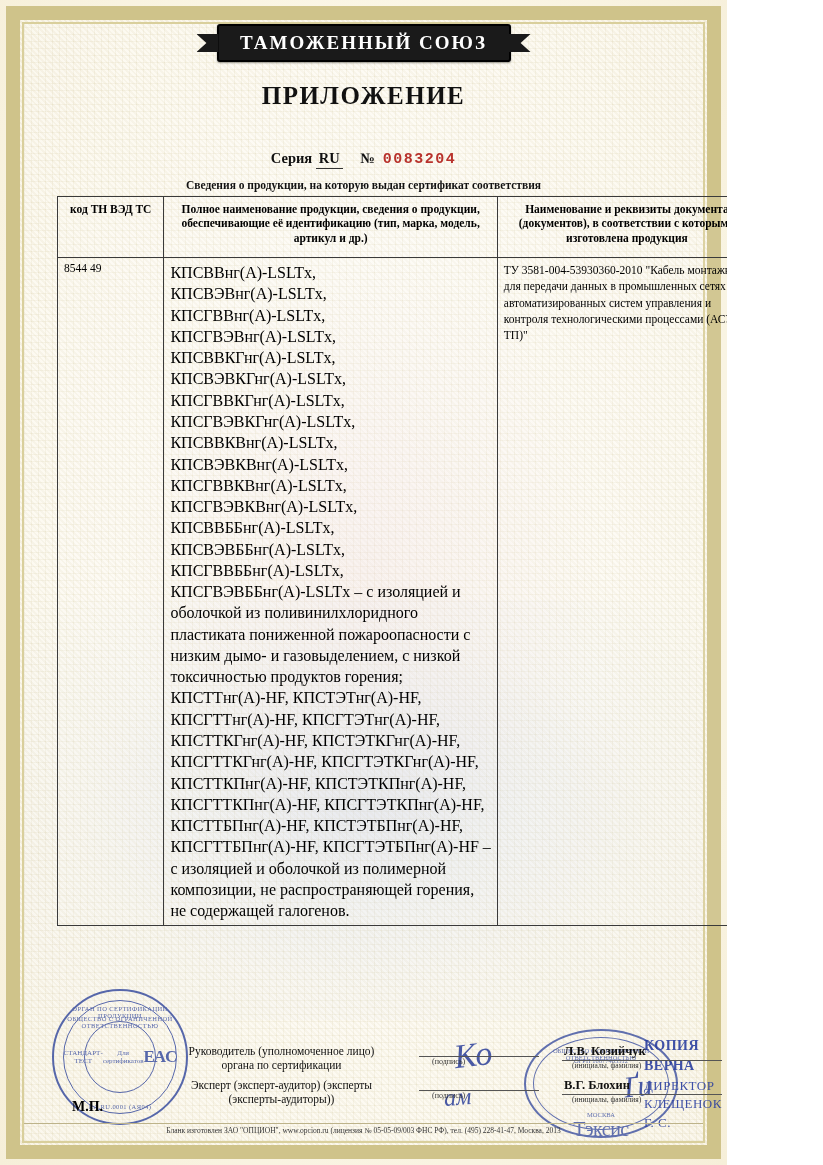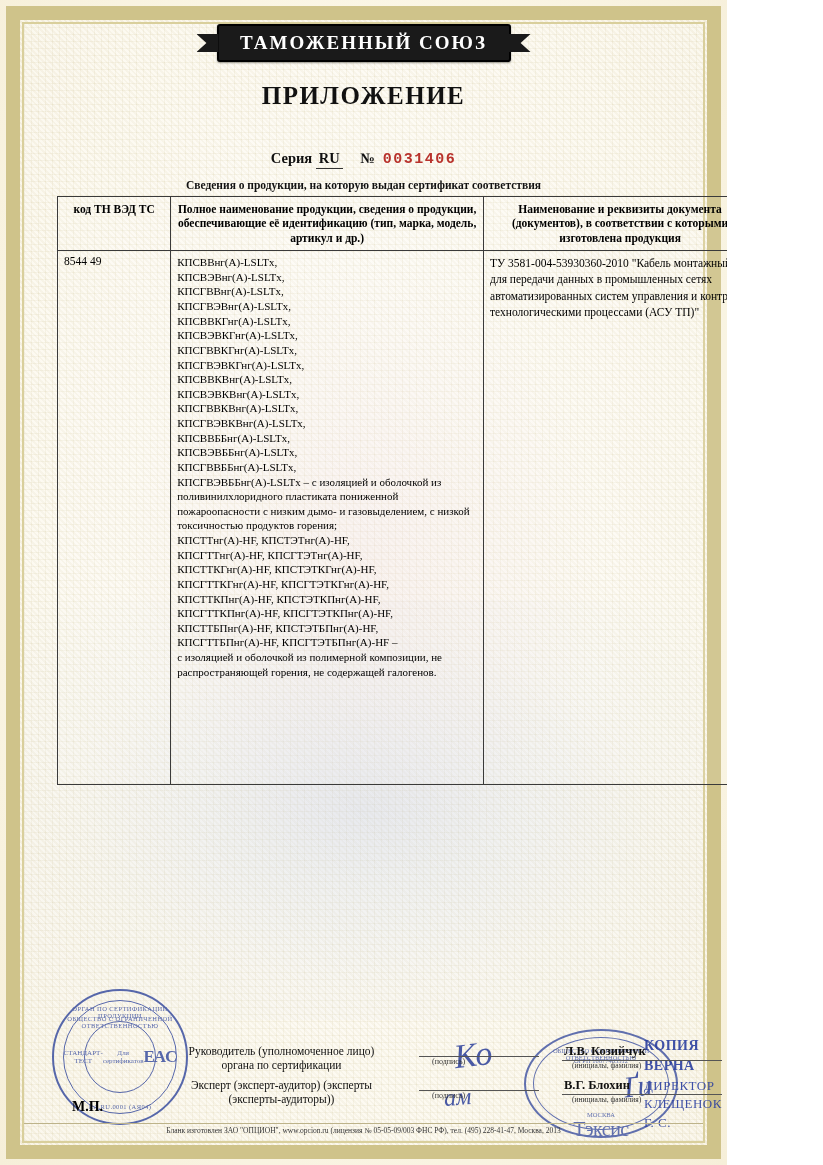--- a/index.html
+++ b/index.html
@@ -426,7 +426,7 @@
       <span class="series-lbl">Серия</span>
       <span class="series-ru">RU</span>
       <span class="no">№</span>
-      <span class="serial">0031406</span>
+      <span class="serial">0083204</span>
     </div>
 
     <div class="subtitle">Сведения о продукции, на которую выдан сертификат соответствия</div>

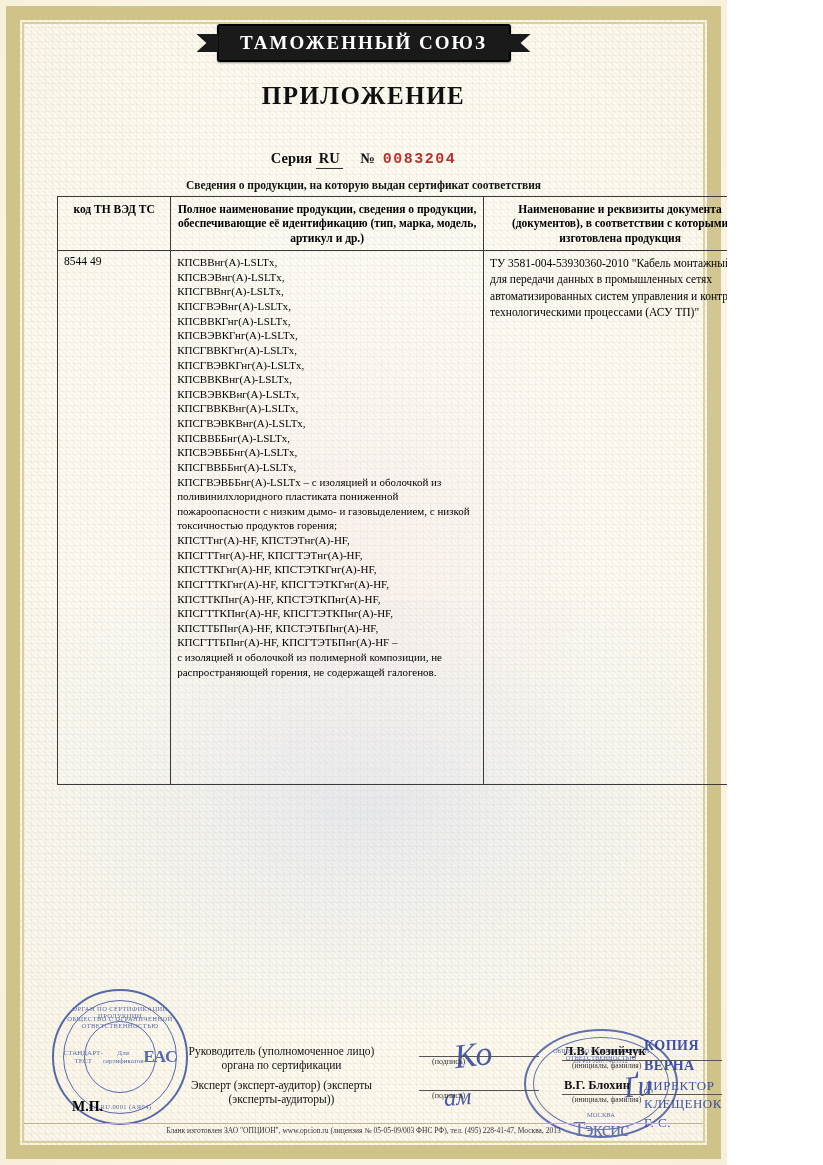--- a/index.html
+++ b/index.html
@@ -177,7 +177,7 @@
     font-weight: bold;
     text-align: center;
     line-height: 1.25;
-    padding: 5px 6px 5px 6px;
+    padding: 5px 6px 12px 6px;
   }
   .col1 { width: 110px; }
   .col2 { width: 310px; }

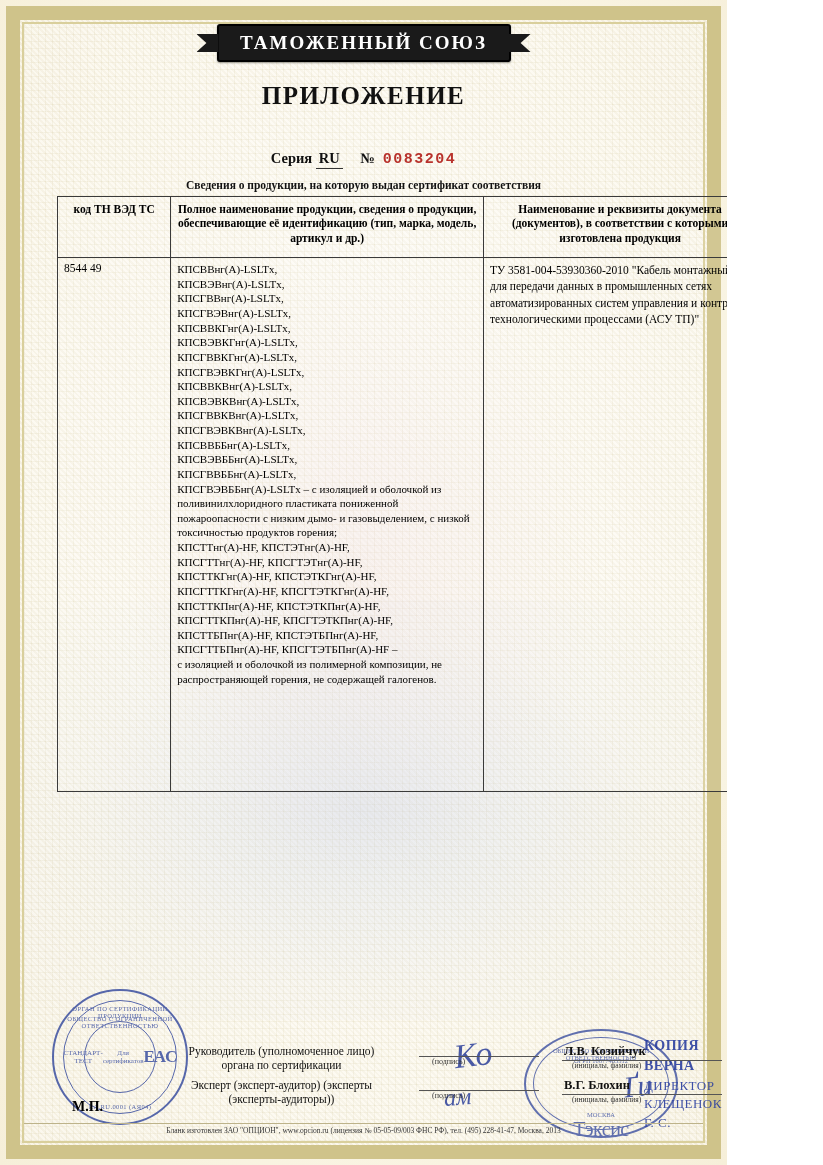--- a/index.html
+++ b/index.html
@@ -188,7 +188,7 @@
     height: 525px;
   }
   td.descr {
-    font-size: 11px;
+    font-size: 16px;
     line-height: 1.33;
   }
   td.doc {

